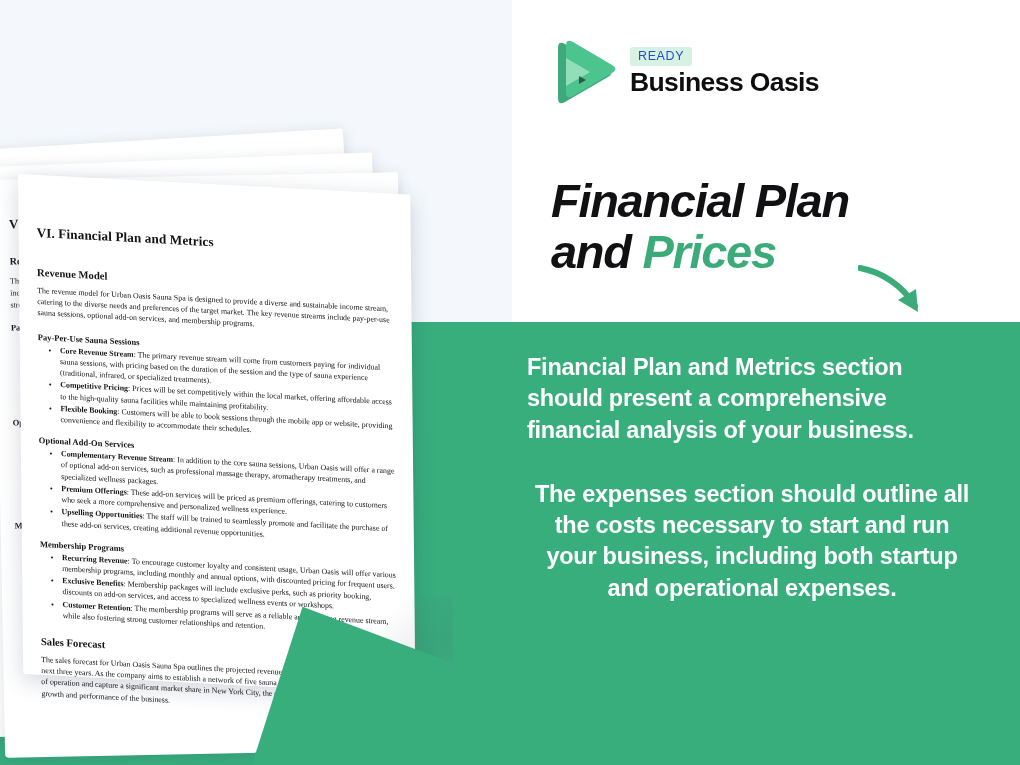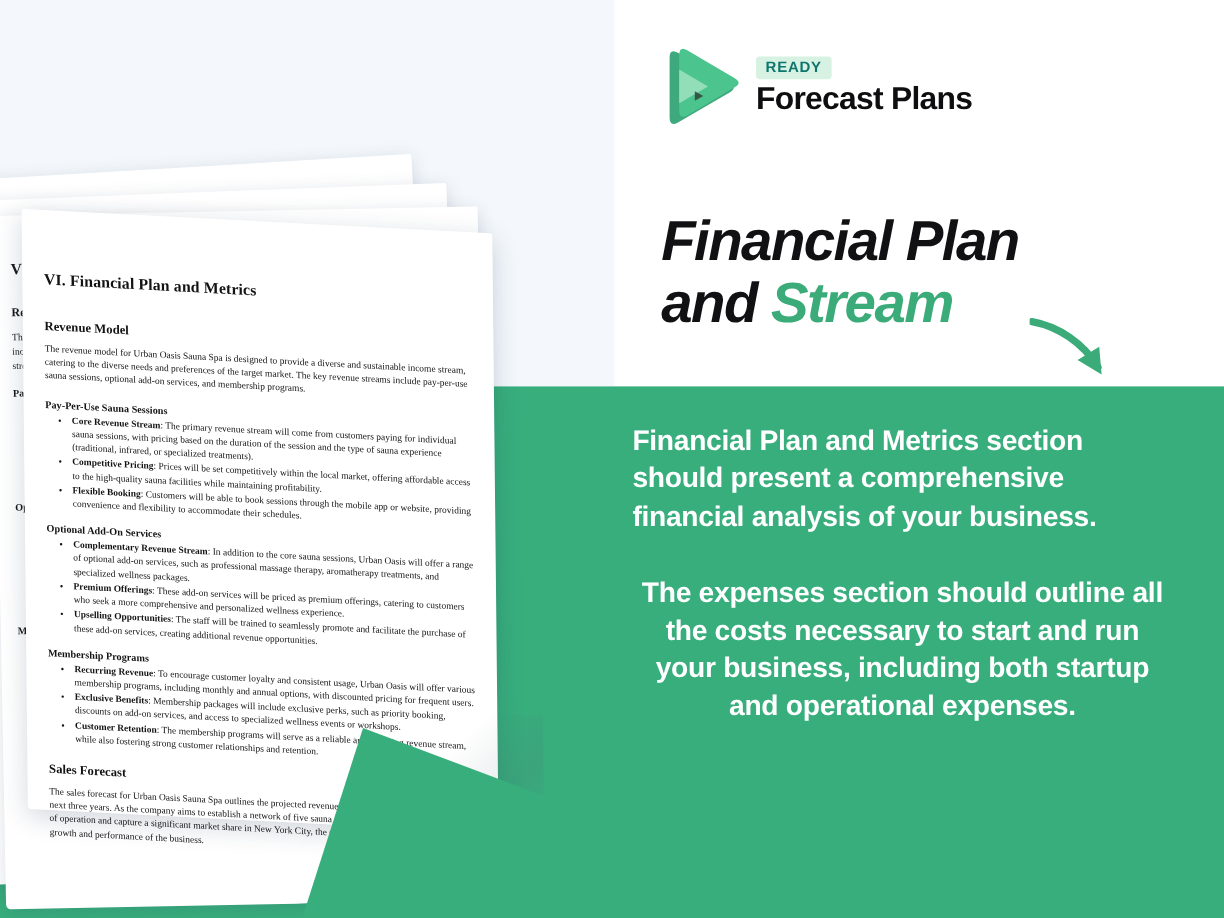--- a/index.html
+++ b/index.html
@@ -194,9 +194,9 @@
   .ready-badge {
     align-self: flex-start;
     background: #d7f2e2;
-    color: #0f766e;
+    color: #1d4ed8;
     font-size: 12.5px;
-    font-weight: bold;
+    font-weight: normal;
     letter-spacing: 0.6px;
     padding: 2px 8px 3px 8px;
     border-radius: 3px;

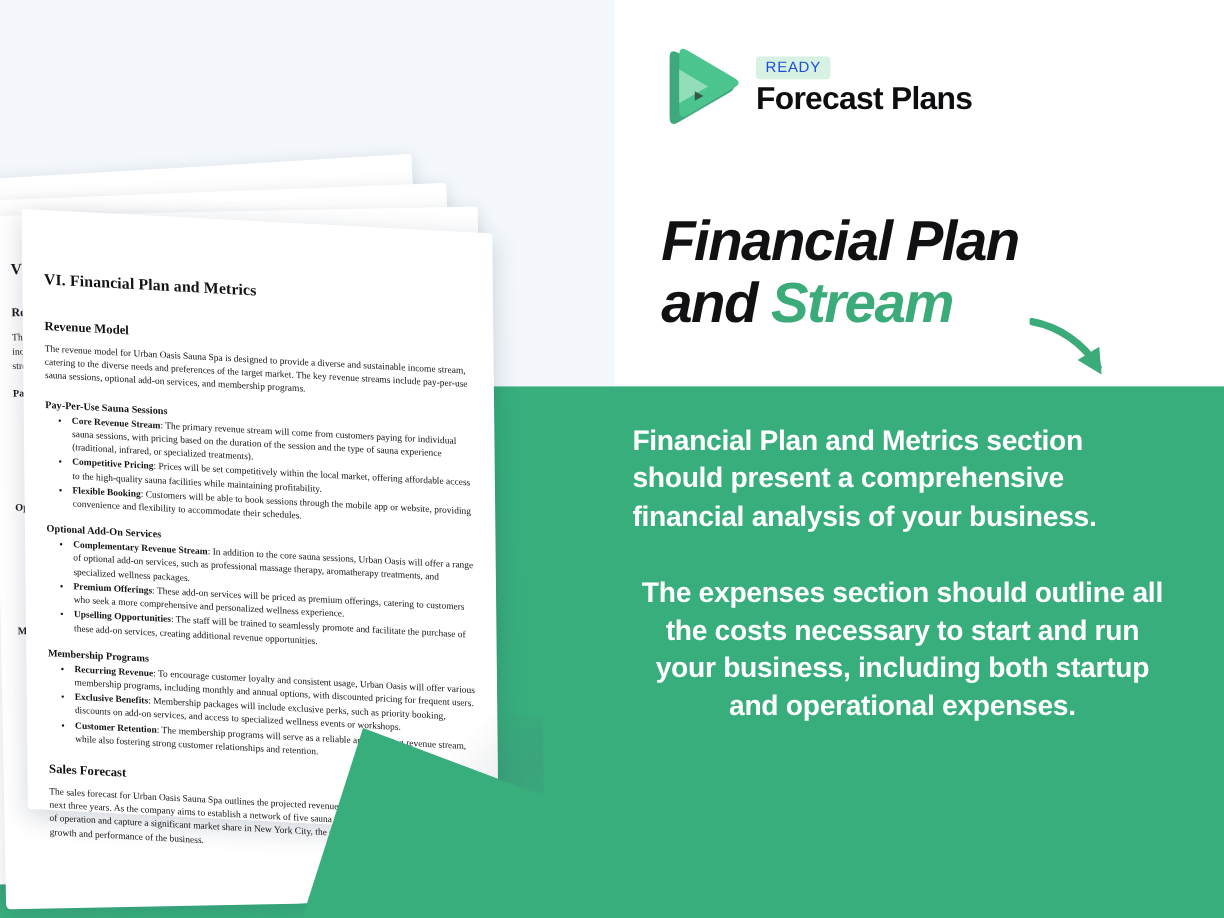--- a/index.html
+++ b/index.html
@@ -330,7 +330,7 @@
     </span>
     <span class="brand-text">
       <span class="ready-badge">READY</span>
-      <span class="brand-name">Forecast Plans</span>
+      <span class="brand-name">Business Oasis</span>
     </span>
   </div>
 

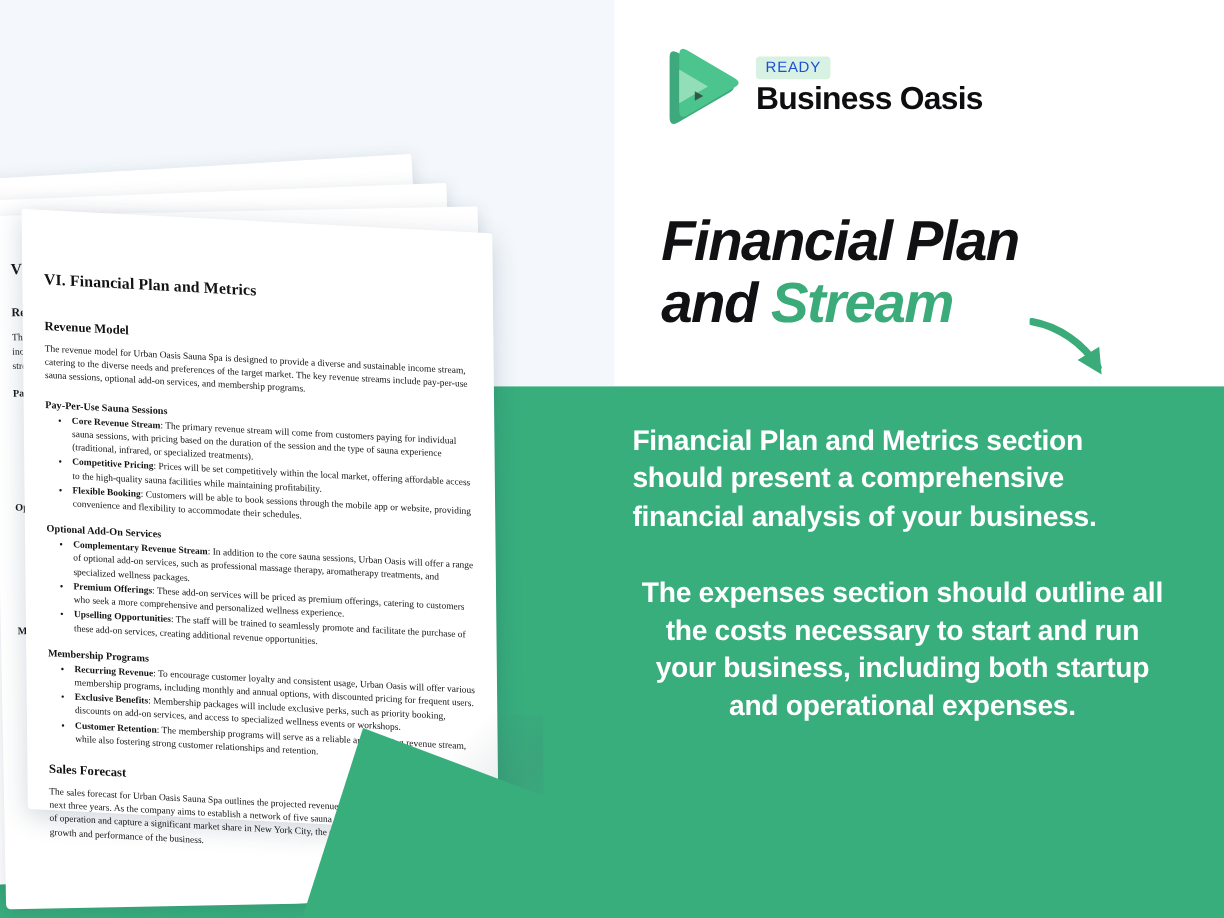--- a/index.html
+++ b/index.html
@@ -336,7 +336,7 @@
 
   <div class="headline">
     <span>Financial Plan</span><br>
-    <span>and </span><span class="accent">Stream</span>
+    <span>and </span><span class="accent">Prices</span>
   </div>
 
   <span class="arrow-svg">

